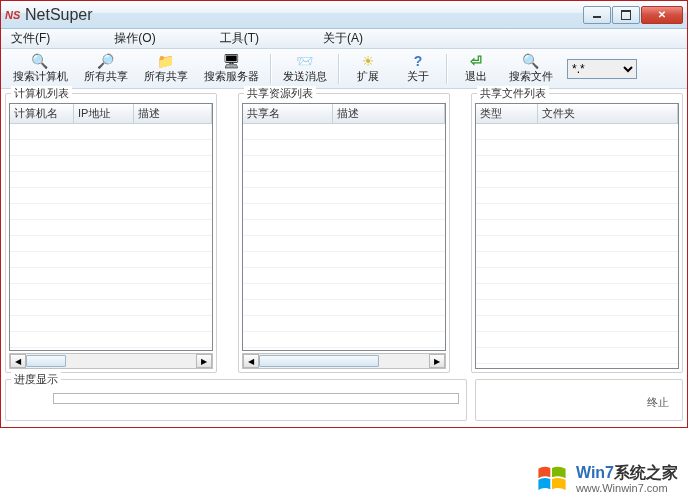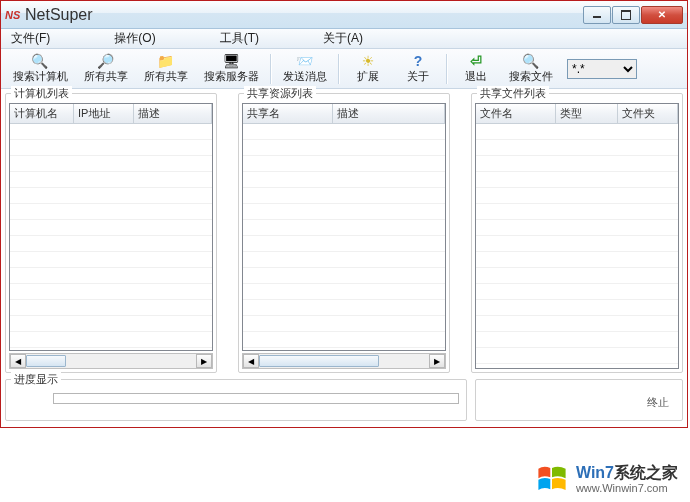--- a/index.html
+++ b/index.html
@@ -186,7 +186,6 @@
       <span class="group-label">共享文件列表</span>
       <div class="listview" style="bottom:6px">
         <div class="lv-header">
-          <div class="lv-col" style="width:80px">文件名</div>
           <div class="lv-col" style="width:62px">类型</div>
           <div class="lv-col" style="flex:1">文件夹</div>
         </div>

